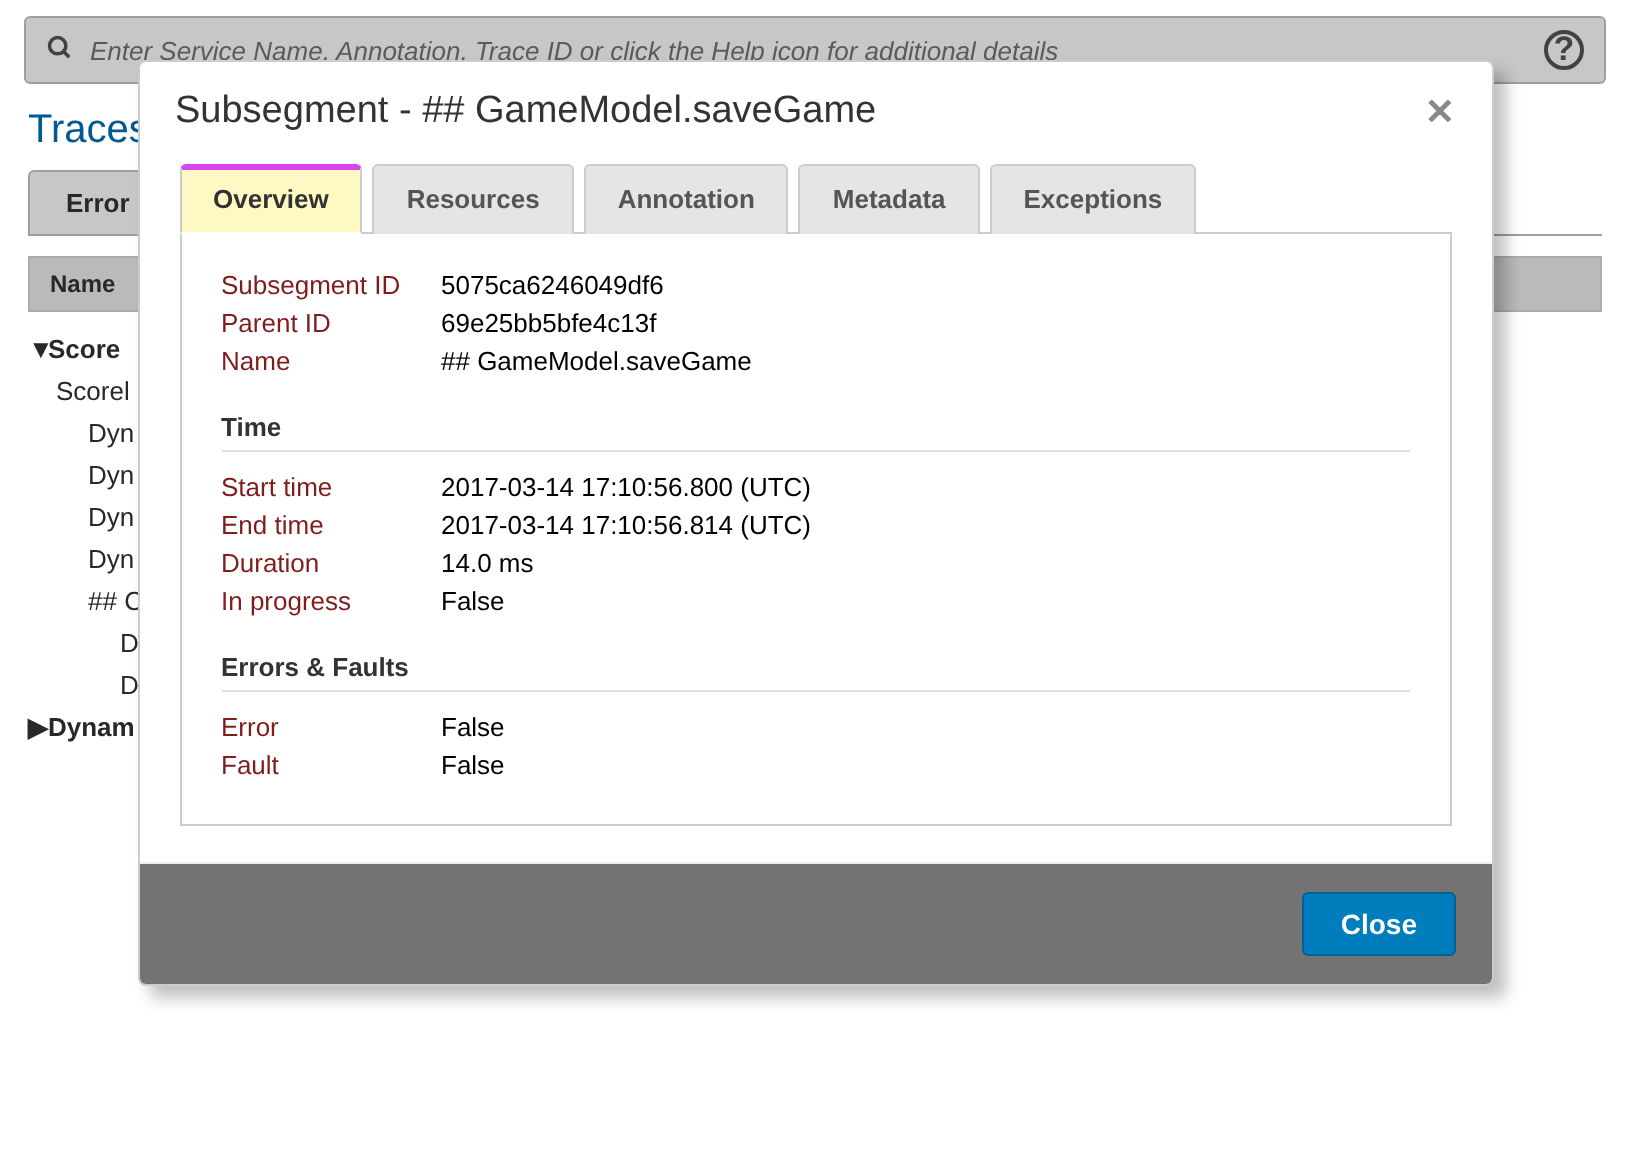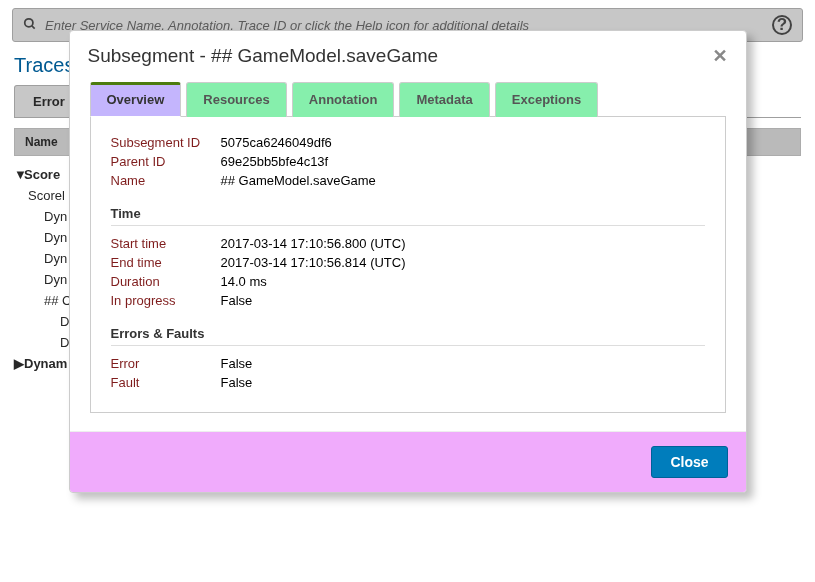--- a/index.html
+++ b/index.html
@@ -148,8 +148,8 @@
       font-weight: bold;
     }
     .sub-tab.active {
-      background: #c4b5fd;
-      border-top: 3px solid #4d7c0f;
+      background: #fef9c3;
+      border-top: 3px solid #d946ef;
       padding-top: 7px;
       color: #333;
       border-bottom: 1px solid #fff;

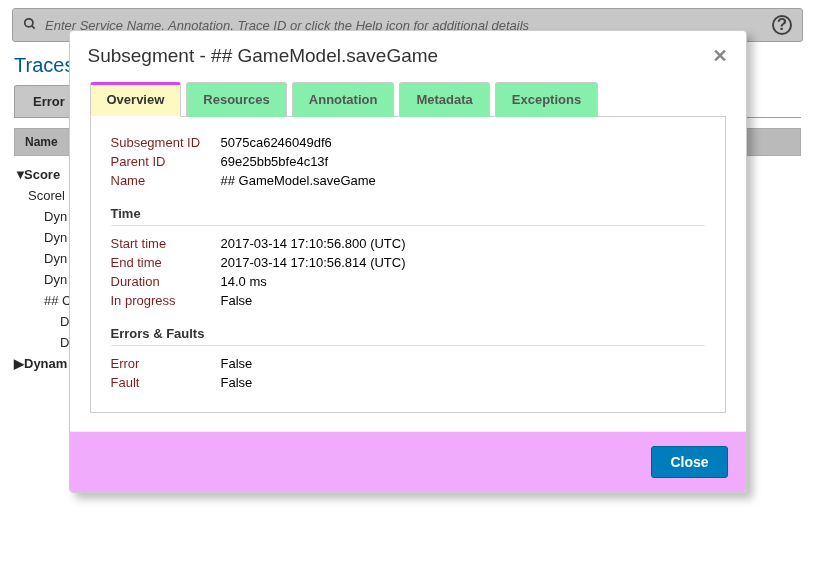--- a/index.html
+++ b/index.html
@@ -138,7 +138,7 @@
       padding: 9px 16px;
       border: 1px solid #ccc;
       border-bottom: none;
-      background: #86efac;
+      background: #e5e5e5;
       border-radius: 3px 3px 0 0;
       font-size: 13px;
       color: #555;

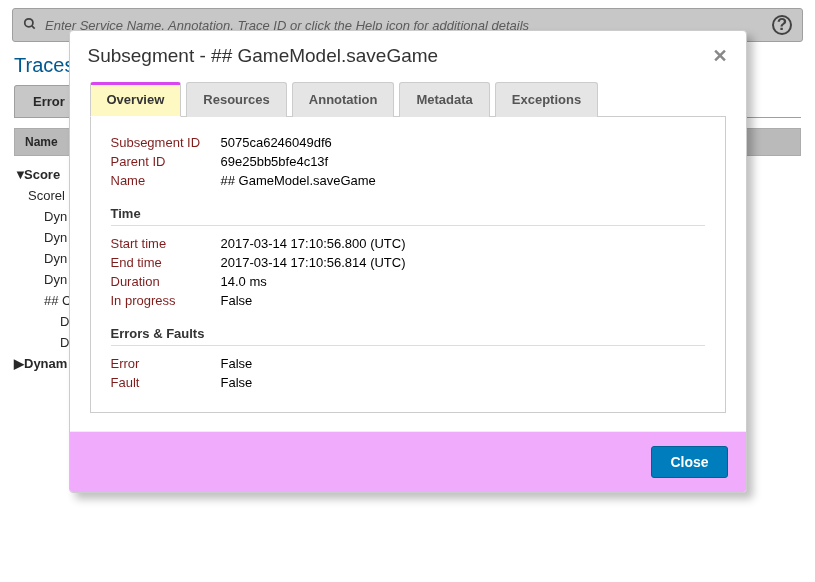--- a/index.html
+++ b/index.html
@@ -174,7 +174,7 @@
       justify-content: flex-end;
       padding: 14px 18px;
       border-top: 1px solid #eee;
-      background: #f0abfc;
+      background: #737373;
     }
     .btn-close {
       background: #007dbc;

